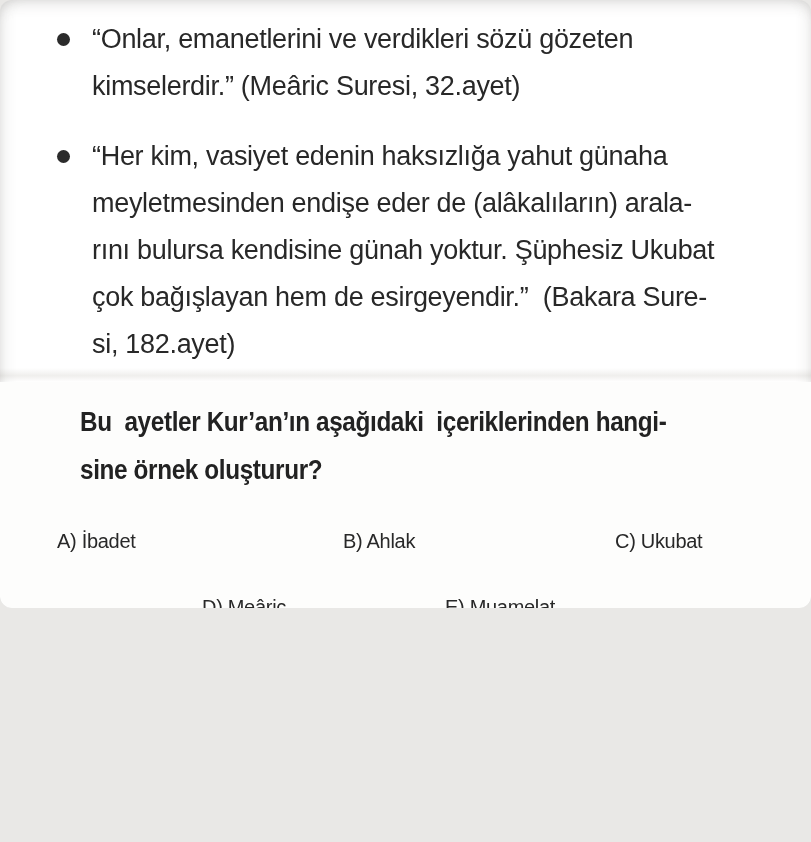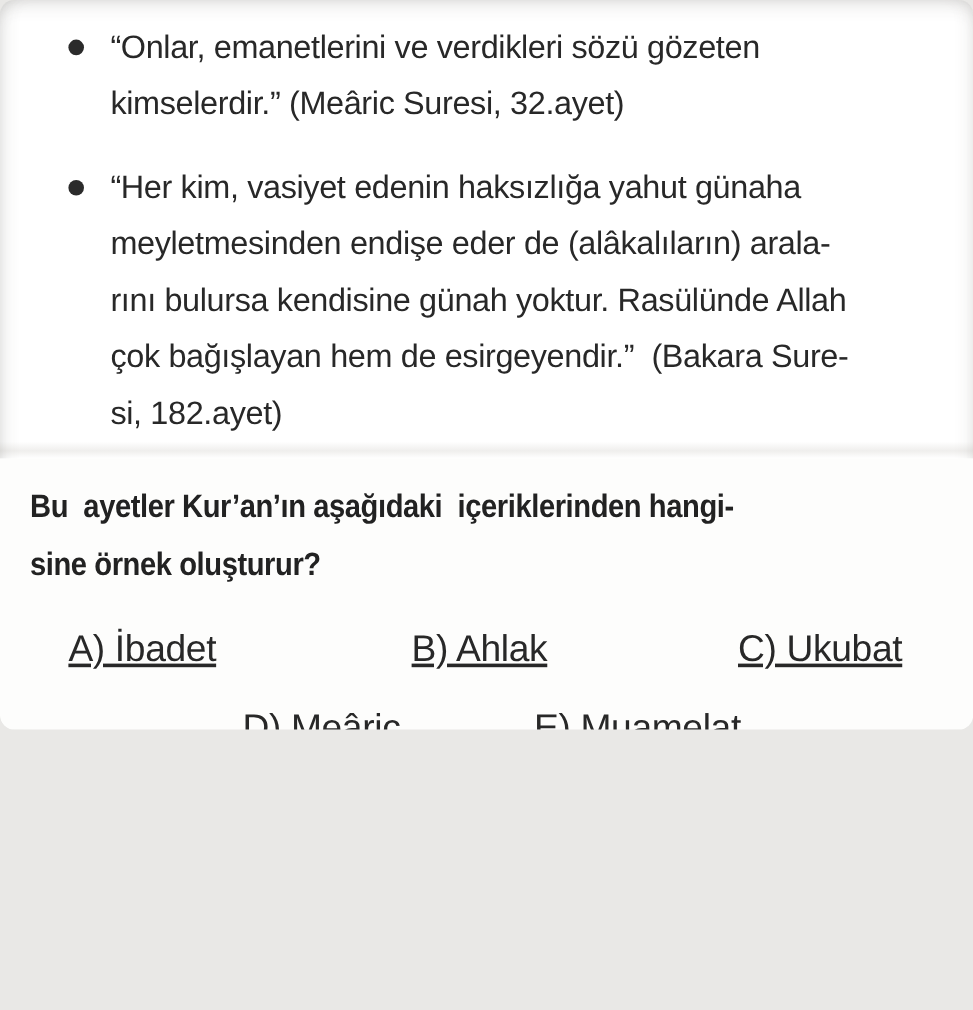--- a/index.html
+++ b/index.html
@@ -107,7 +107,7 @@
       <div class="vlines">
         <div class="vline">“Her kim, vasiyet edenin haksızlığa yahut günaha</div>
         <div class="vline">meyletmesinden endişe eder de (alâkalıların) arala-</div>
-        <div class="vline">rını bulursa kendisine günah yoktur. Rasülünde Allah</div>
+        <div class="vline">rını bulursa kendisine günah yoktur. Şüphesiz Ukubat</div>
         <div class="vline">çok bağışlayan hem de esirgeyendir.”  (Bakara Sure-</div>
         <div class="vline">si, 182.ayet)</div>
       </div>

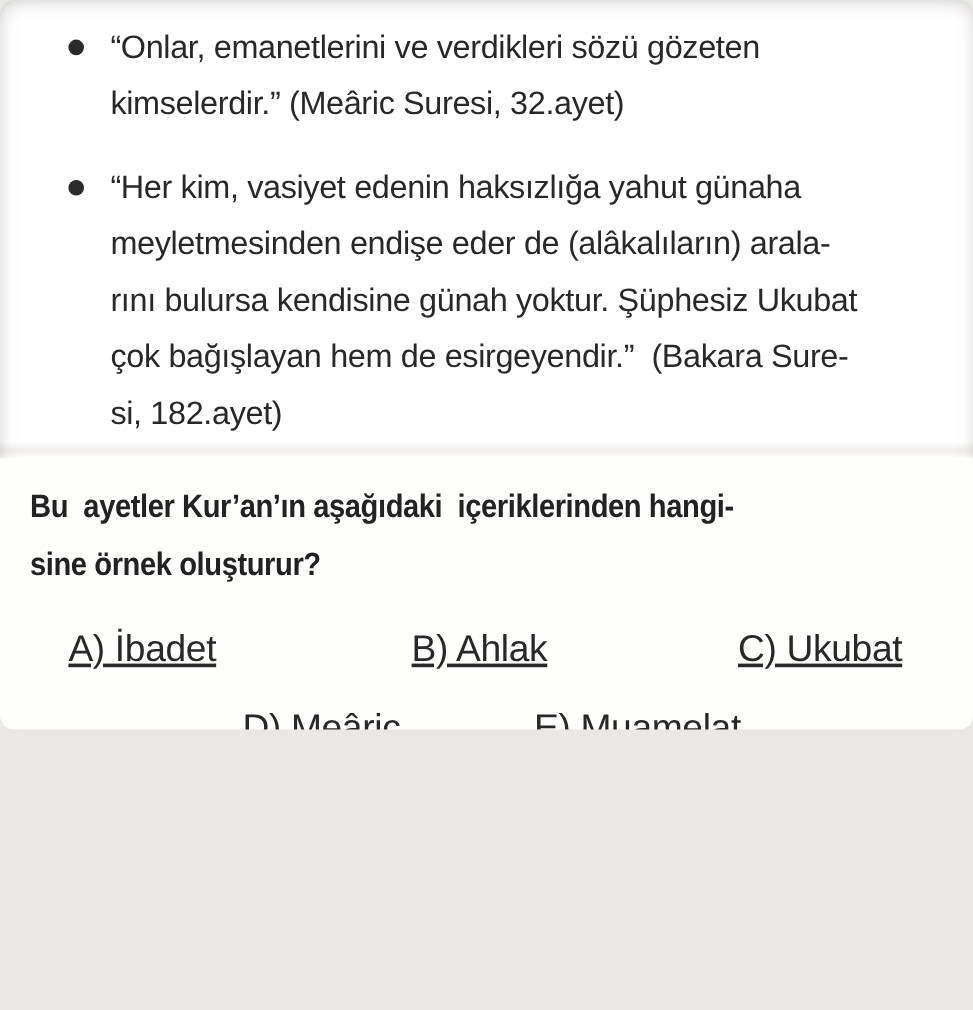--- a/index.html
+++ b/index.html
@@ -55,7 +55,7 @@
     height: 280px;
     background: #fdfdfc;
   }
-  .question { padding: 16px 48px 0 25px; }
+  .question { padding: 16px 48px 0 80px; }
   .qline {
     display: inline-block;
     font-size: 27px;

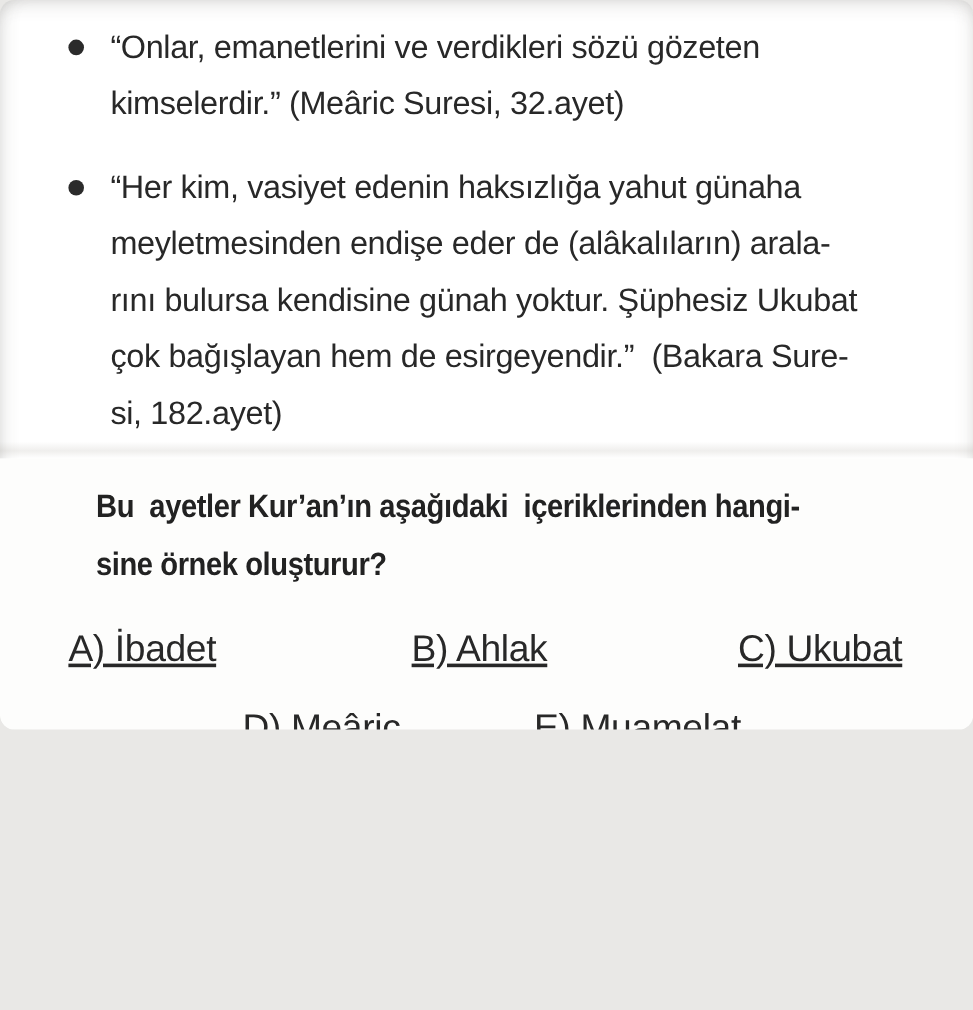--- a/index.html
+++ b/index.html
@@ -70,12 +70,11 @@
   .qline-row { height: 48px; }
   .opt {
     position: absolute;
-    font-size: 31px;
+    font-size: 20px;
     line-height: 34px;
     letter-spacing: -0.3px;
     white-space: pre;
     cursor: pointer;
-    text-decoration: underline;
   }
   .opt-a { left: 57px;  top: 142px; }
   .opt-b { left: 343px; top: 142px; }

